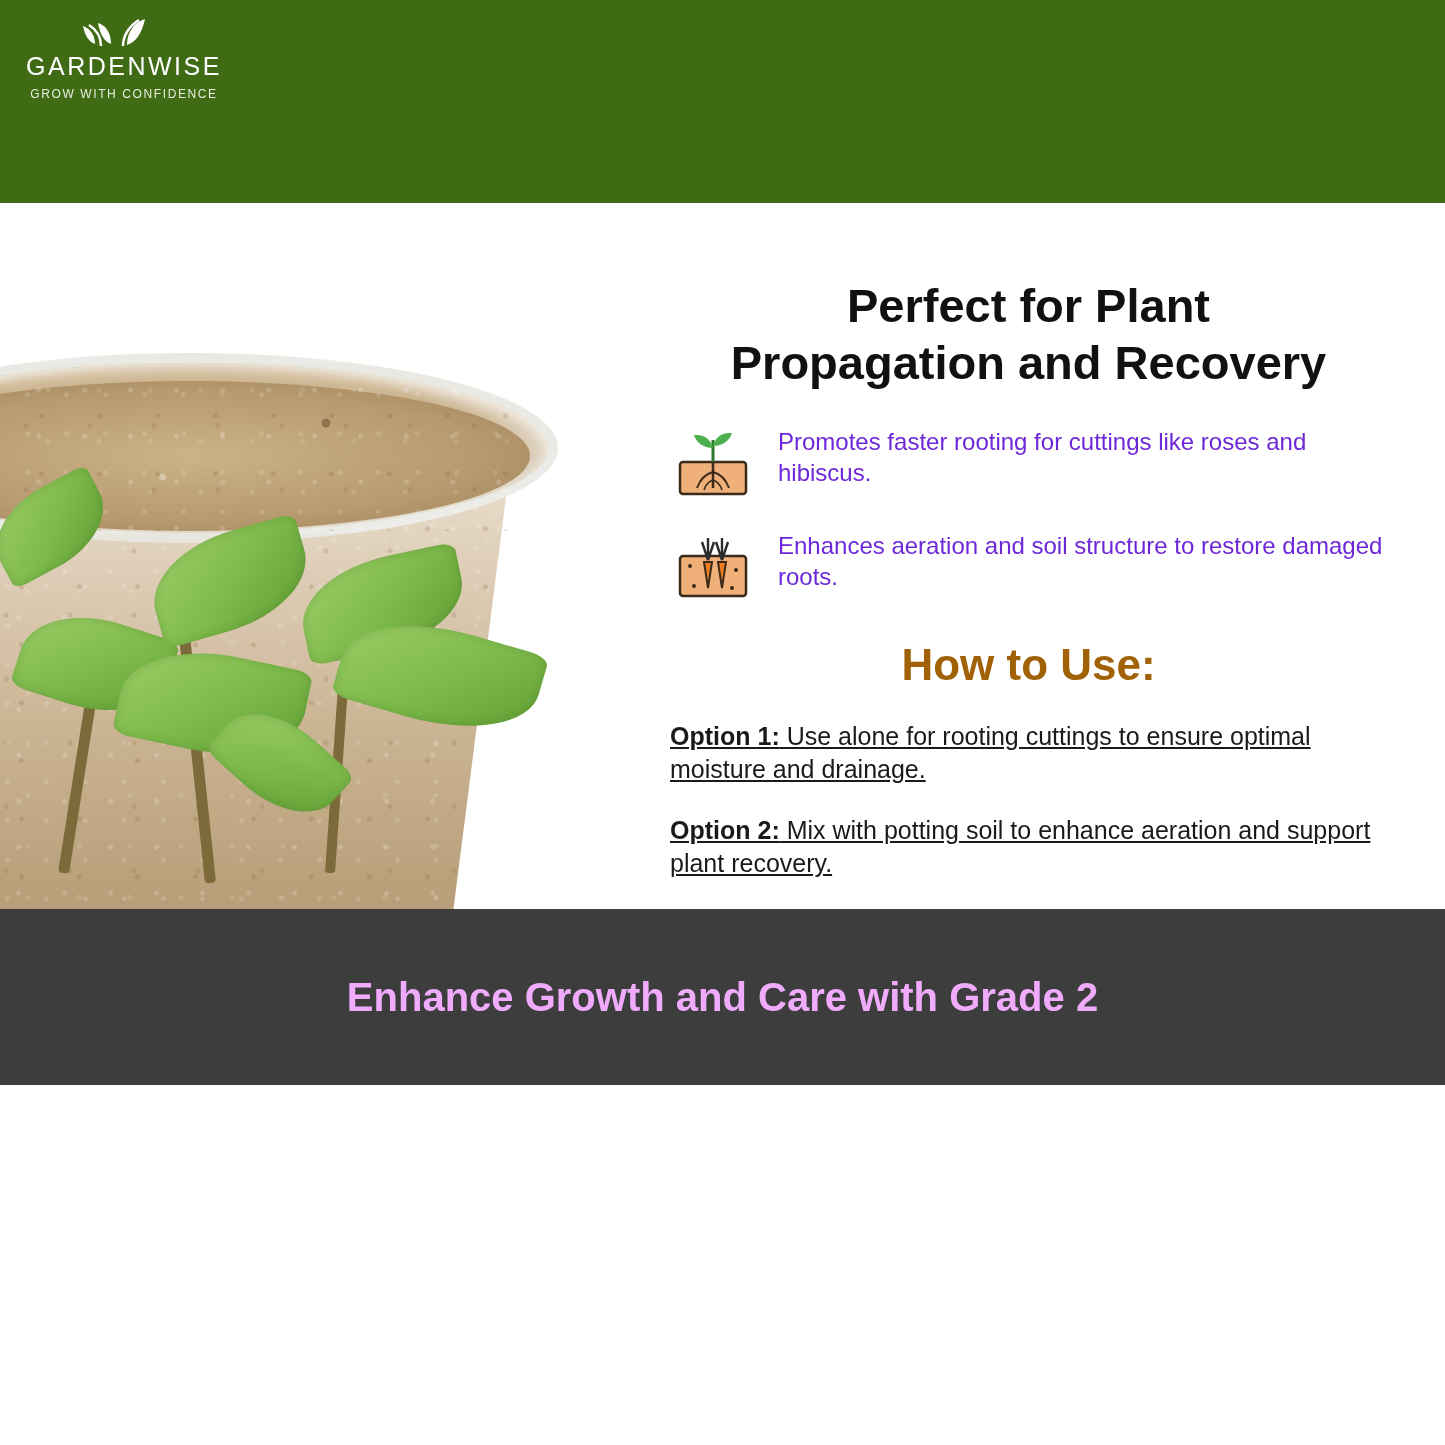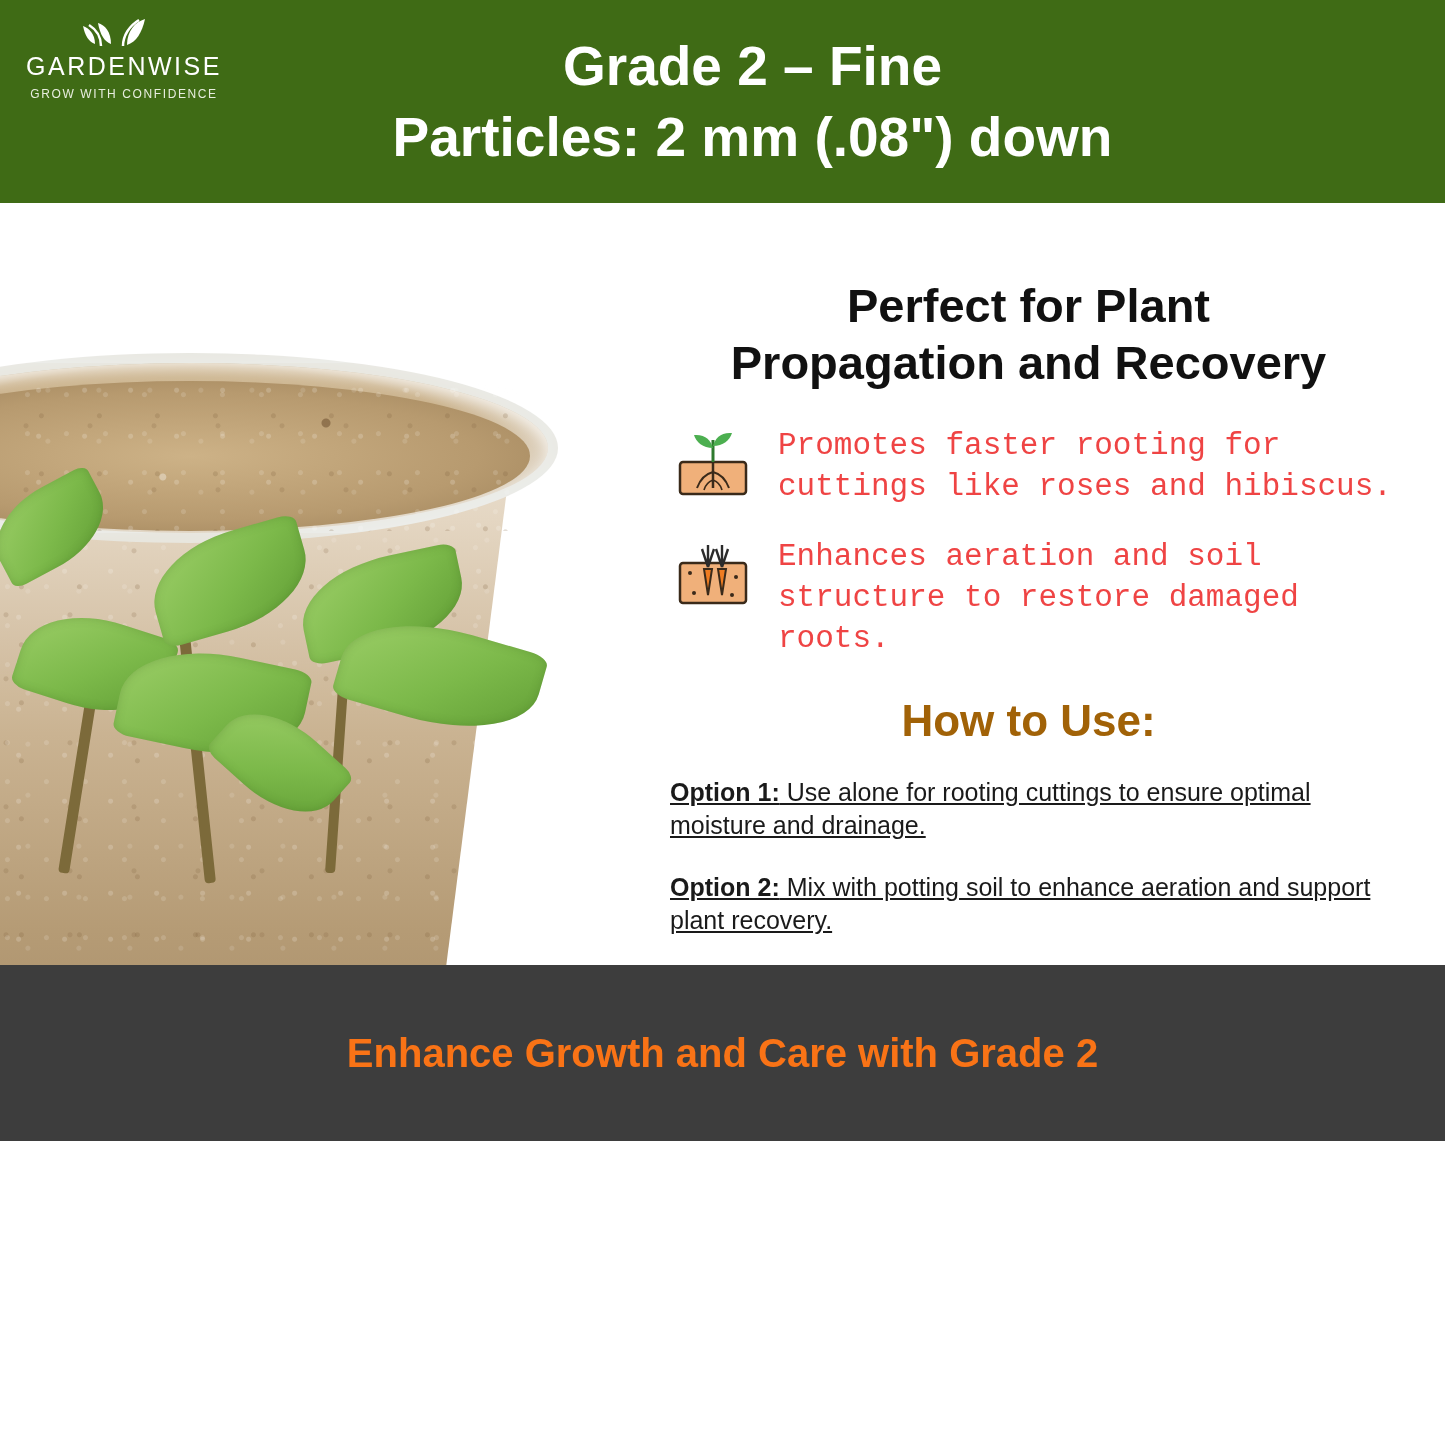--- a/index.html
+++ b/index.html
@@ -242,10 +242,6 @@
       <div class="brand-tag">GROW WITH CONFIDENCE</div>
     </div>
 
-    <div class="header-title">
-      <span>Grade 2 – Fine</span>
-      <span class="l2">Particles: 2 mm (.08") down</span>
-    </div>
   </div>
 
   <div class="body">

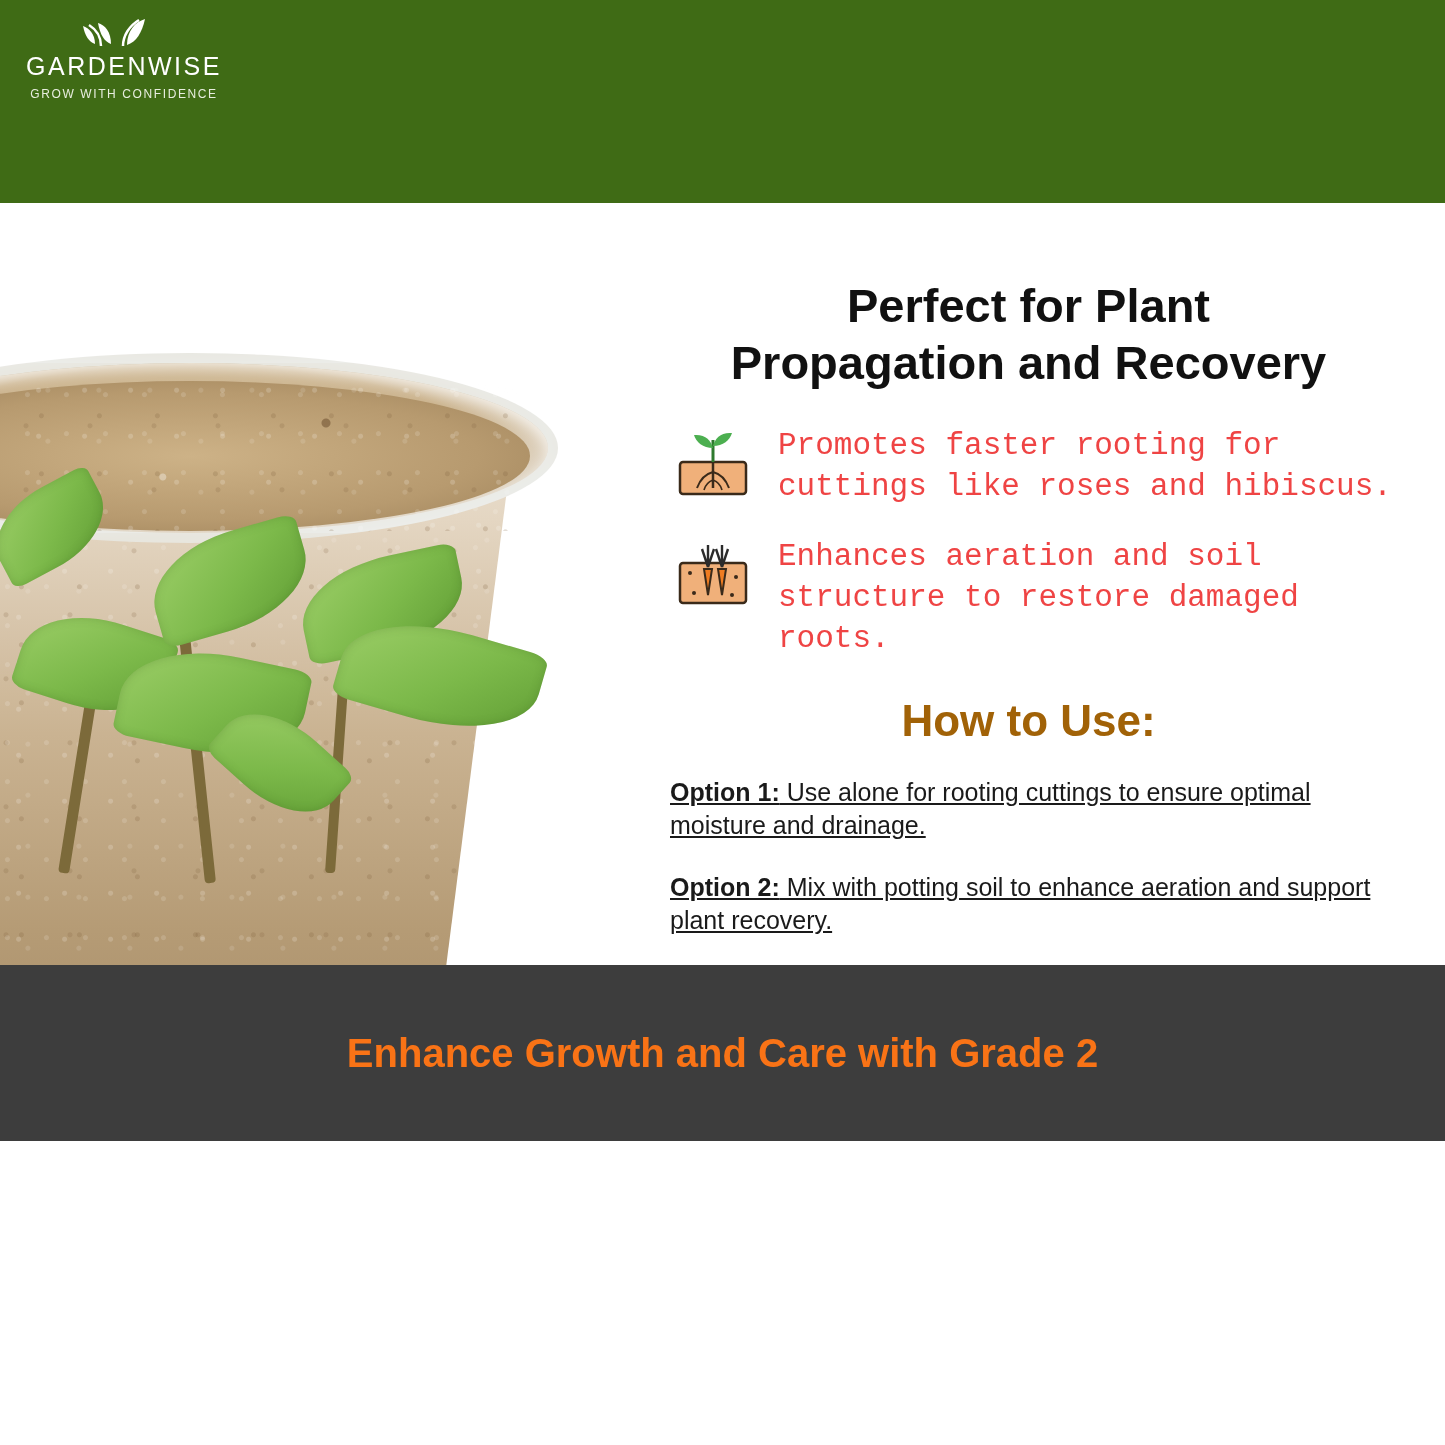--- a/index.html
+++ b/index.html
@@ -179,11 +179,10 @@
     position: relative;
   }
   .benefit-text {
-    font-size: 31px;
+    font-size: 24px;
     line-height: 1.32;
-    color: #ef4444;
+    color: #6d28d9;
     padding-top: 4px;
-    font-family: Liberation Mono, monospace;
   }
   .howto-title {
     font-size: 44px;

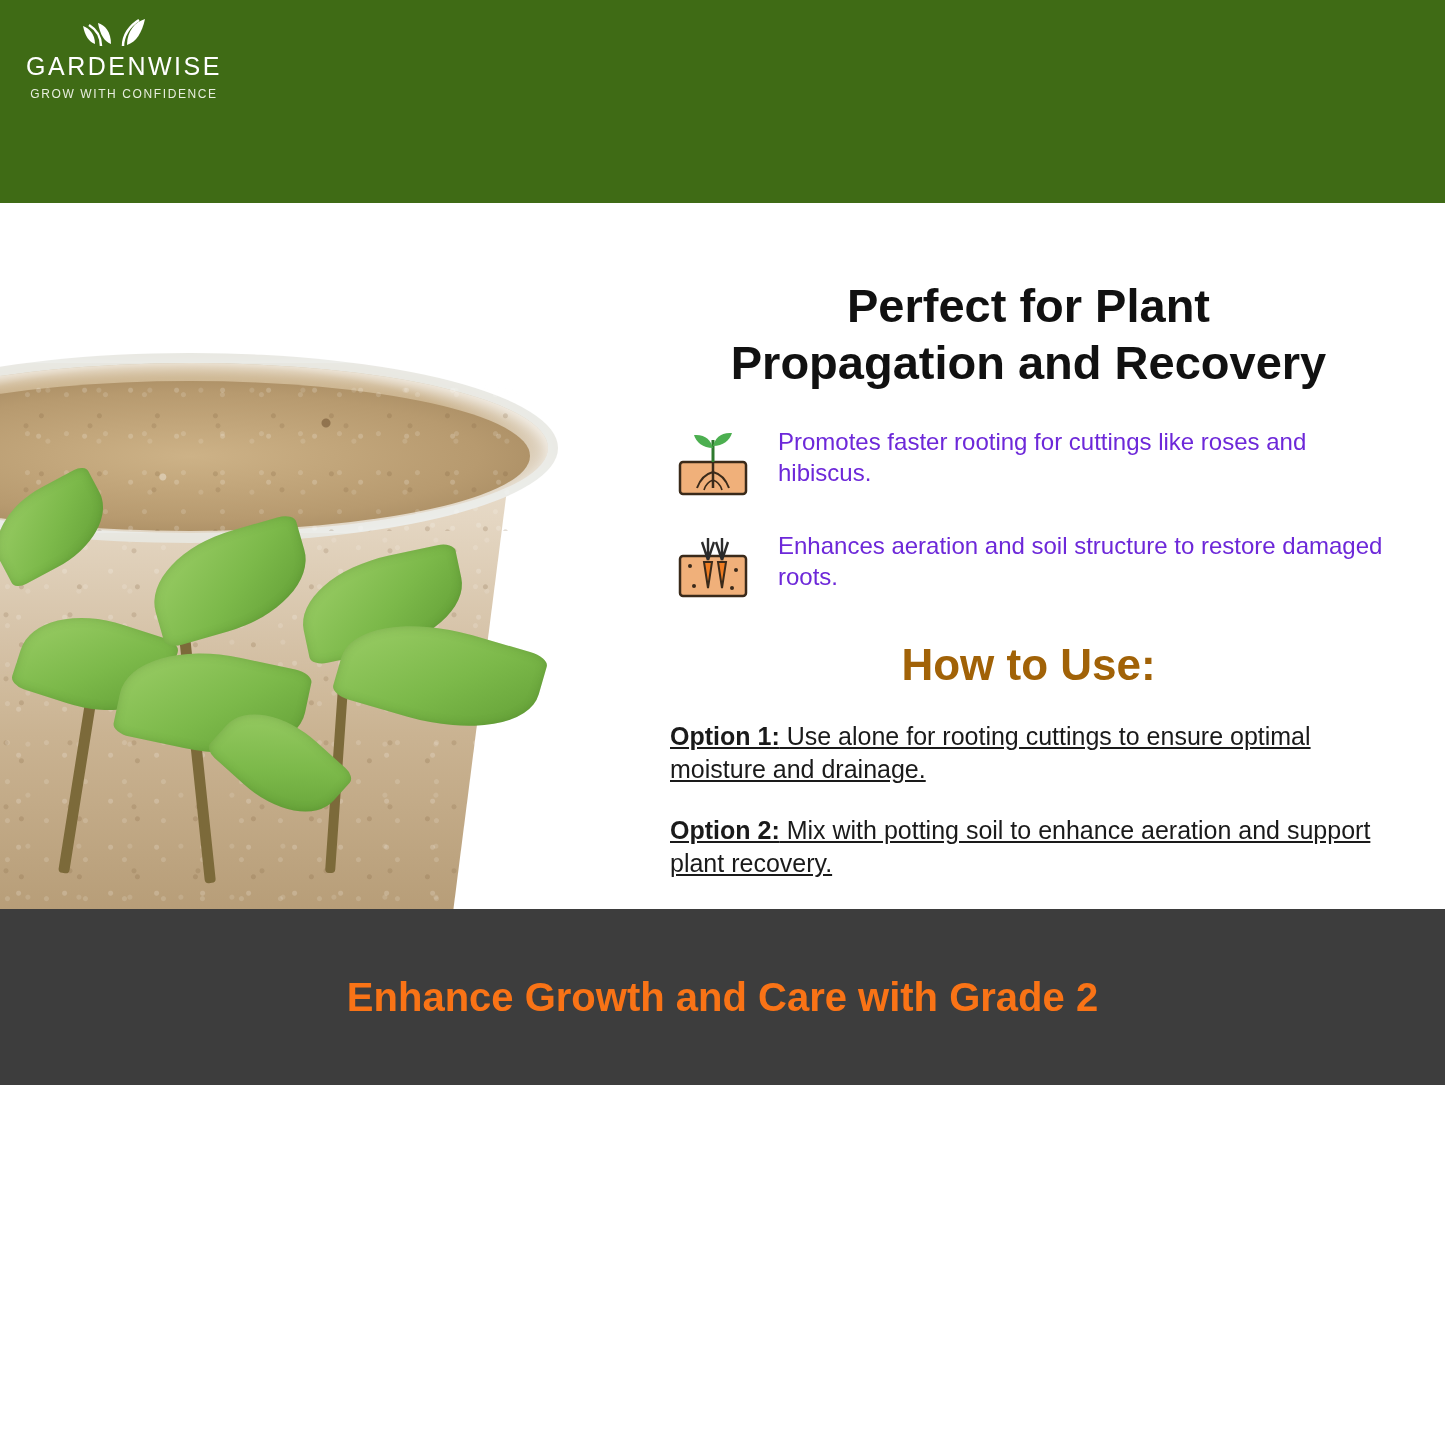--- a/index.html
+++ b/index.html
@@ -211,7 +211,7 @@
     justify-content: center;
   }
   .footer-text {
-    color: #f97316;
+    color: #f0abfc;
     font-size: 40px;
     font-weight: bold;
     text-align: center;

